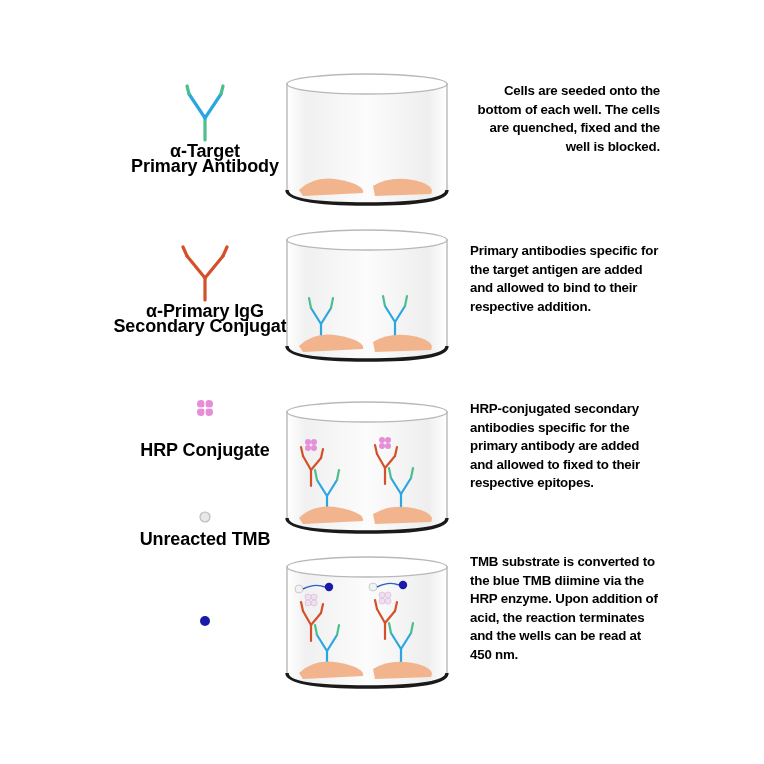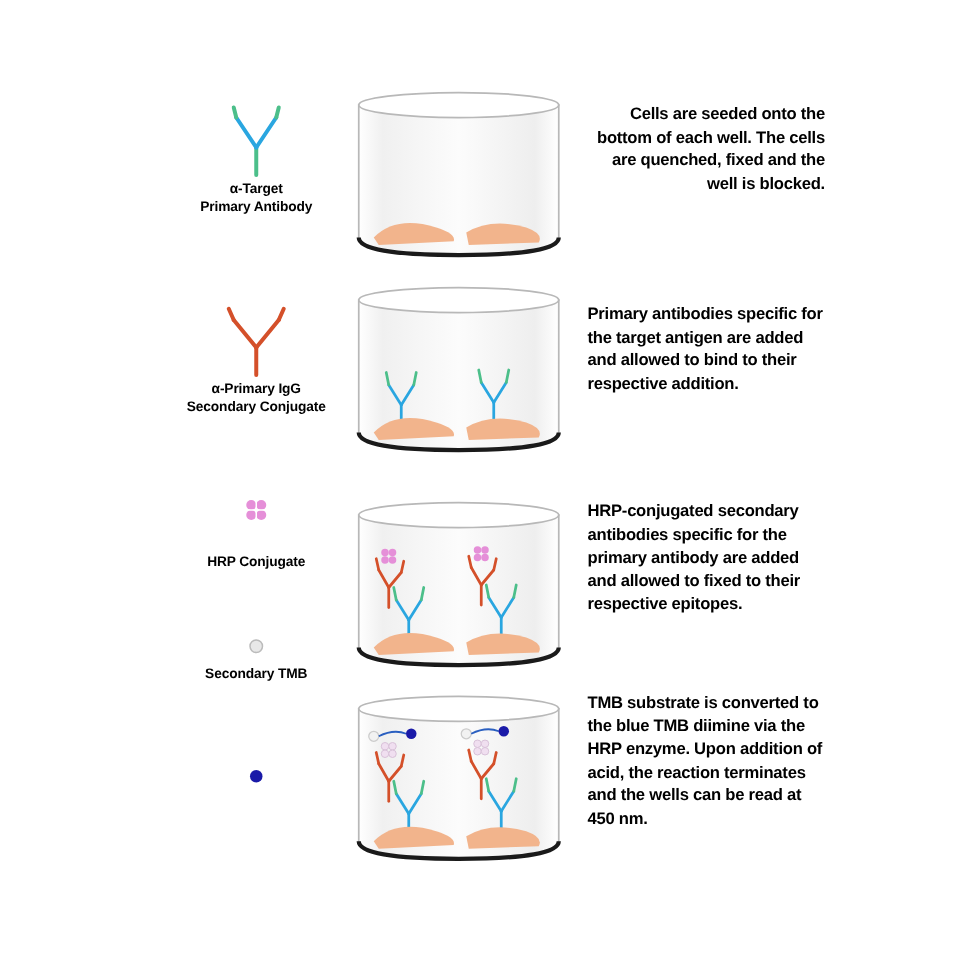--- a/index.html
+++ b/index.html
@@ -31,7 +31,7 @@
     text-align: center;
   }
   .legend-label {
-    font-size: 11px;
+    font-size: 18px;
     font-weight: bold;
     line-height: 15px;
     letter-spacing: -0.1px;

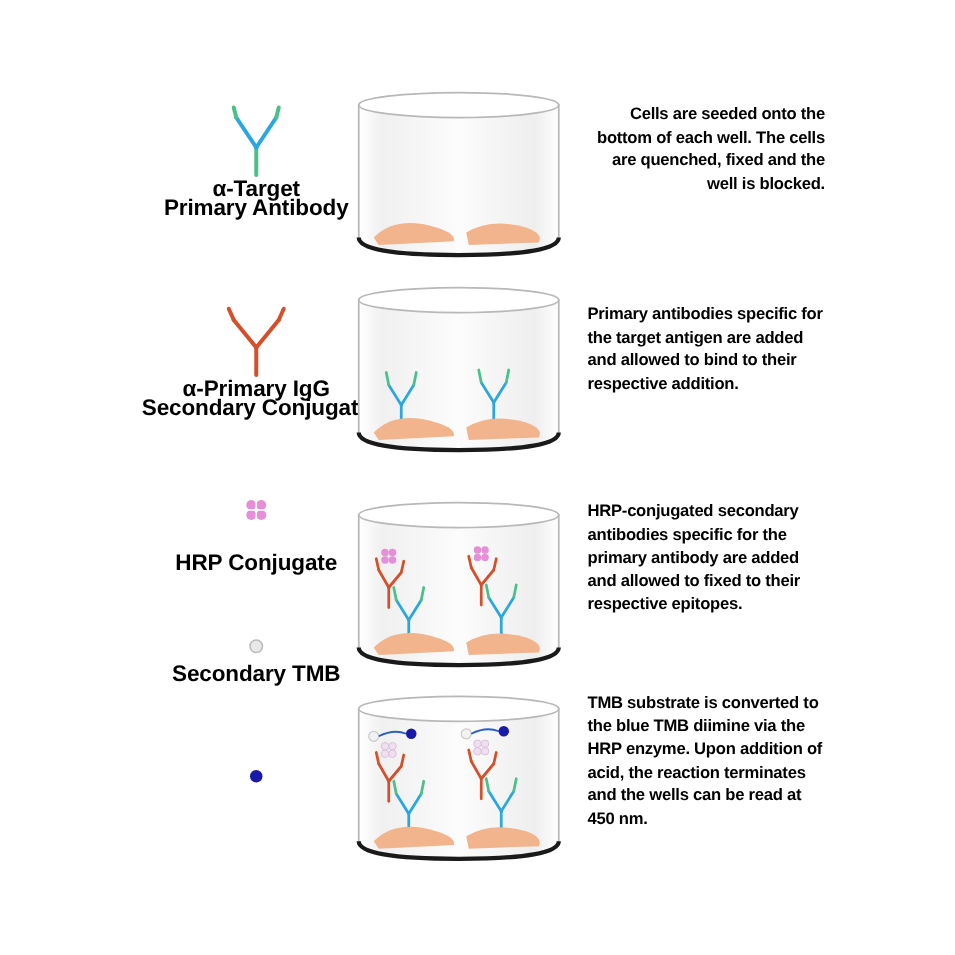--- a/index.html
+++ b/index.html
@@ -188,7 +188,7 @@
           <circle cx="11" cy="11" r="5" fill="#e8e8e8" stroke="#bbbbbb" stroke-width="1.2"></circle>
         </svg>
       </div>
-      <div class="legend-label" style="margin-top:4px;">Secondary TMB</div>
+      <div class="legend-label" style="margin-top:4px;">Unreacted TMB</div>
     </div>
 
     <div class="well" style="top:20px;">

